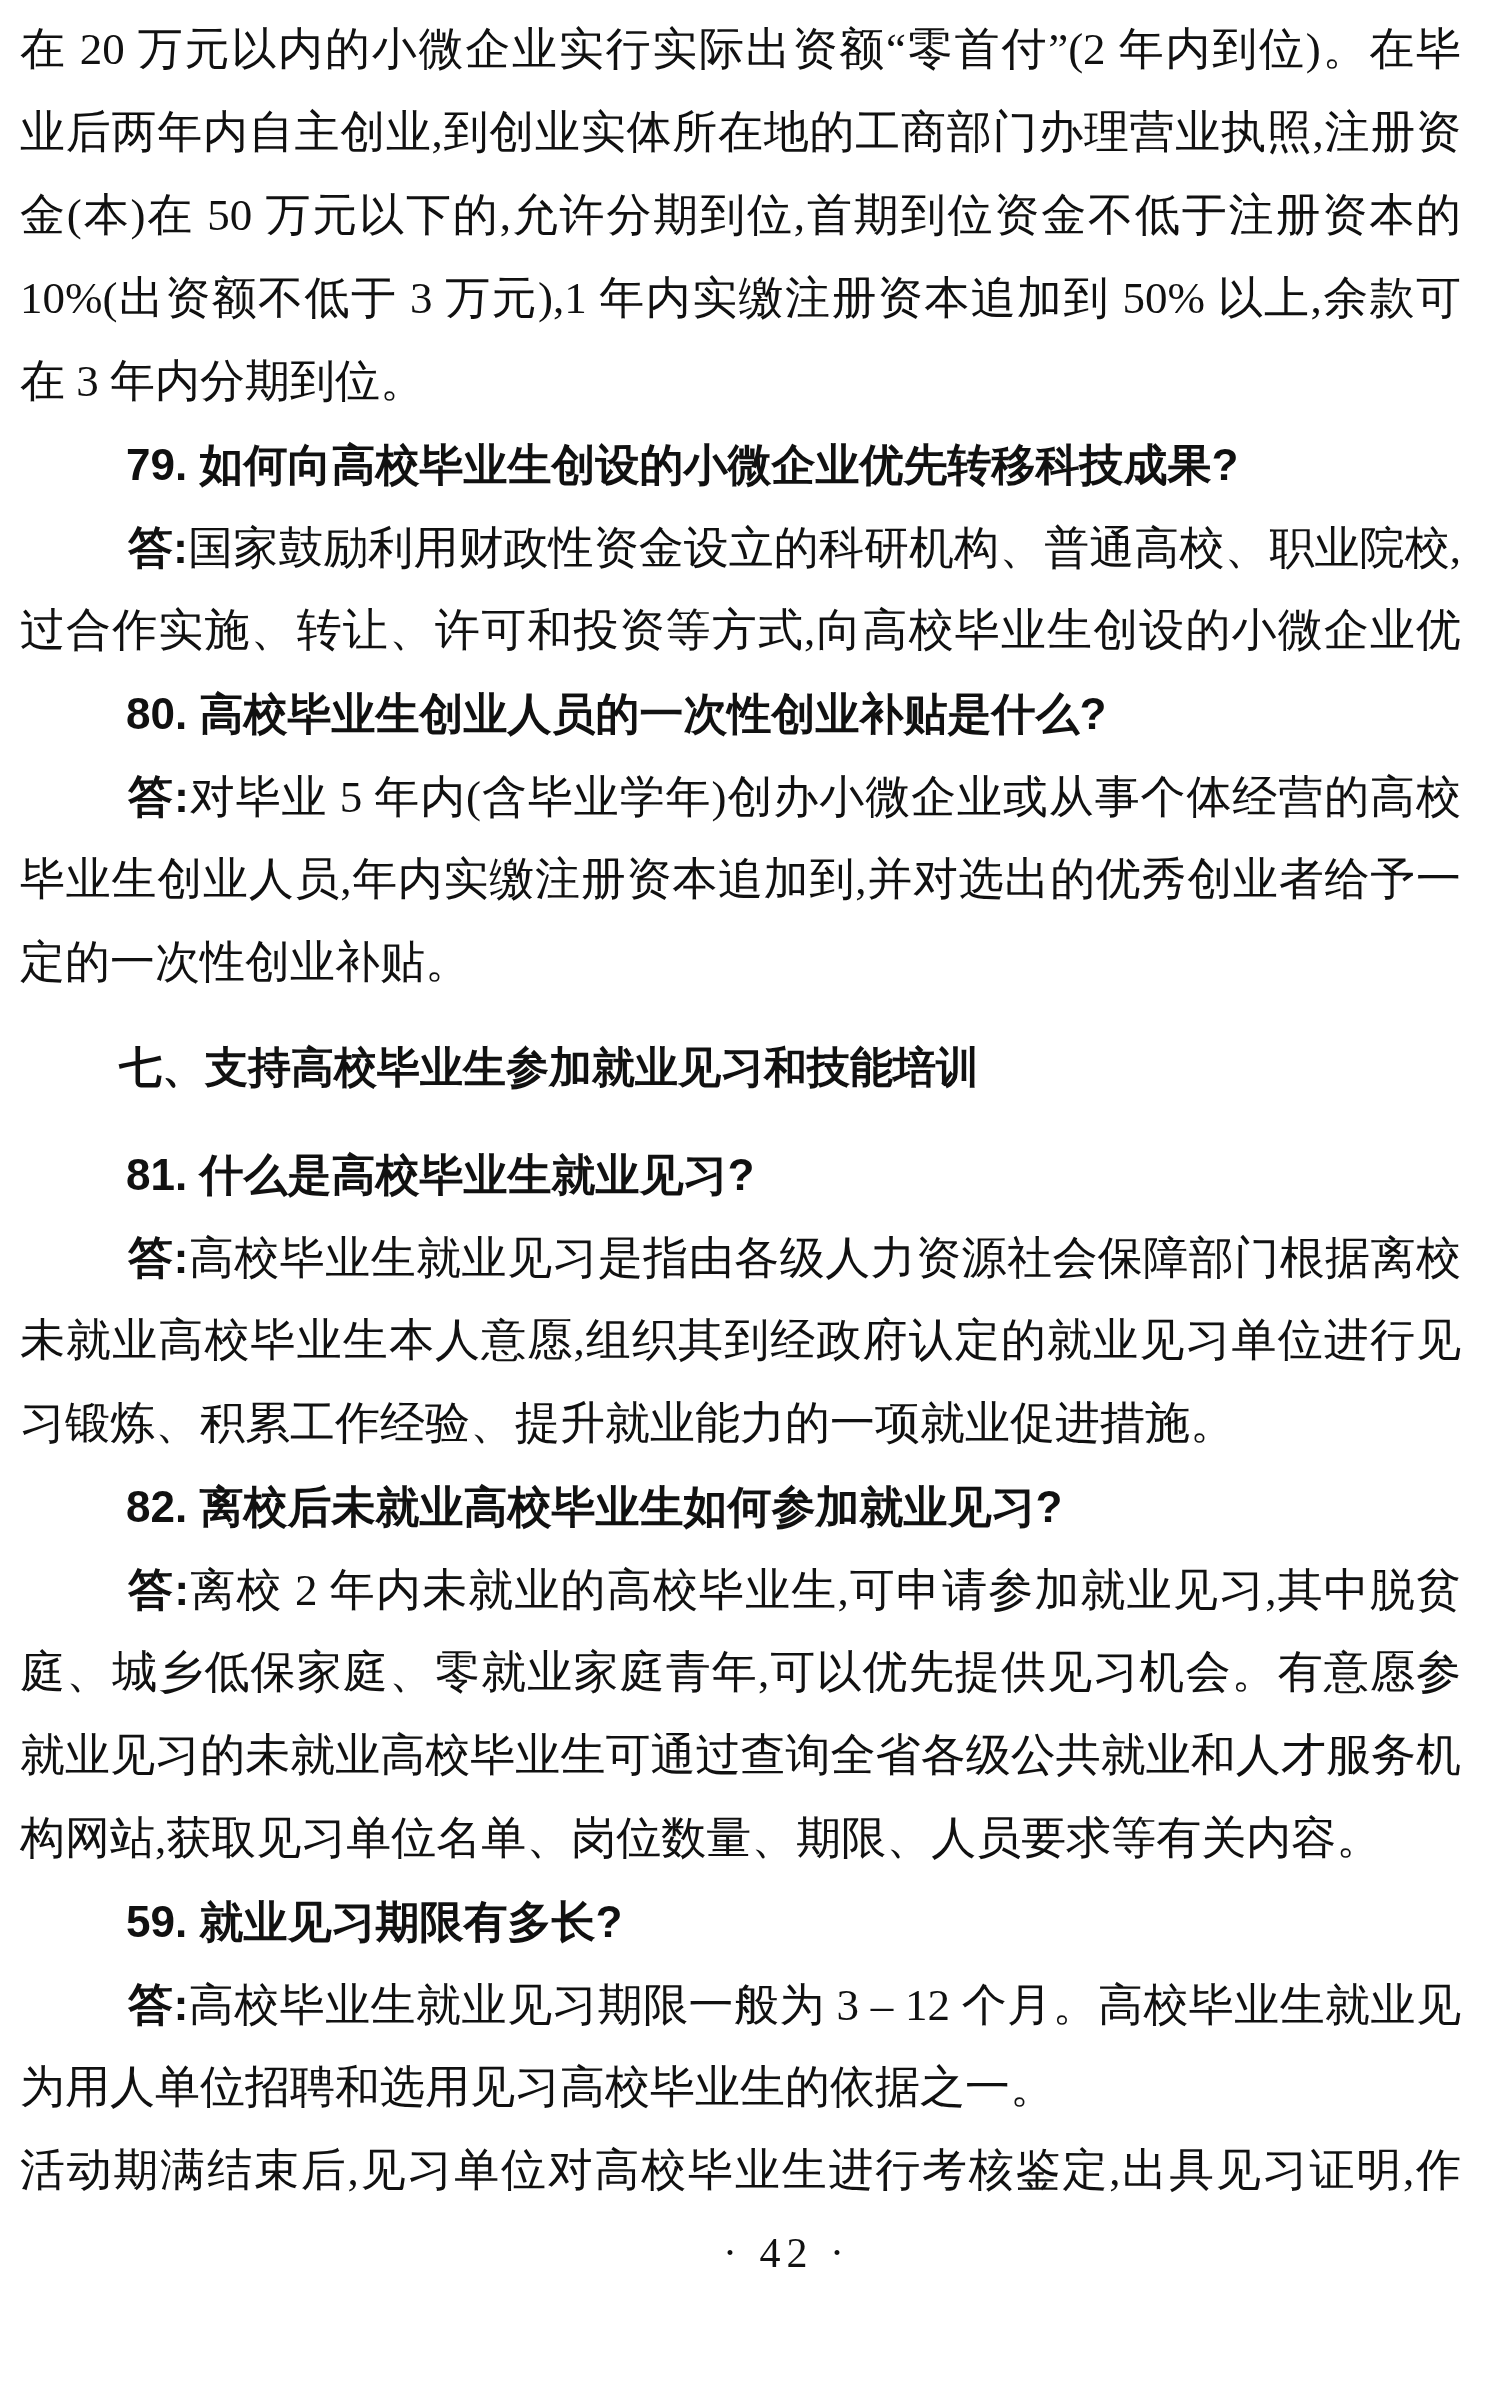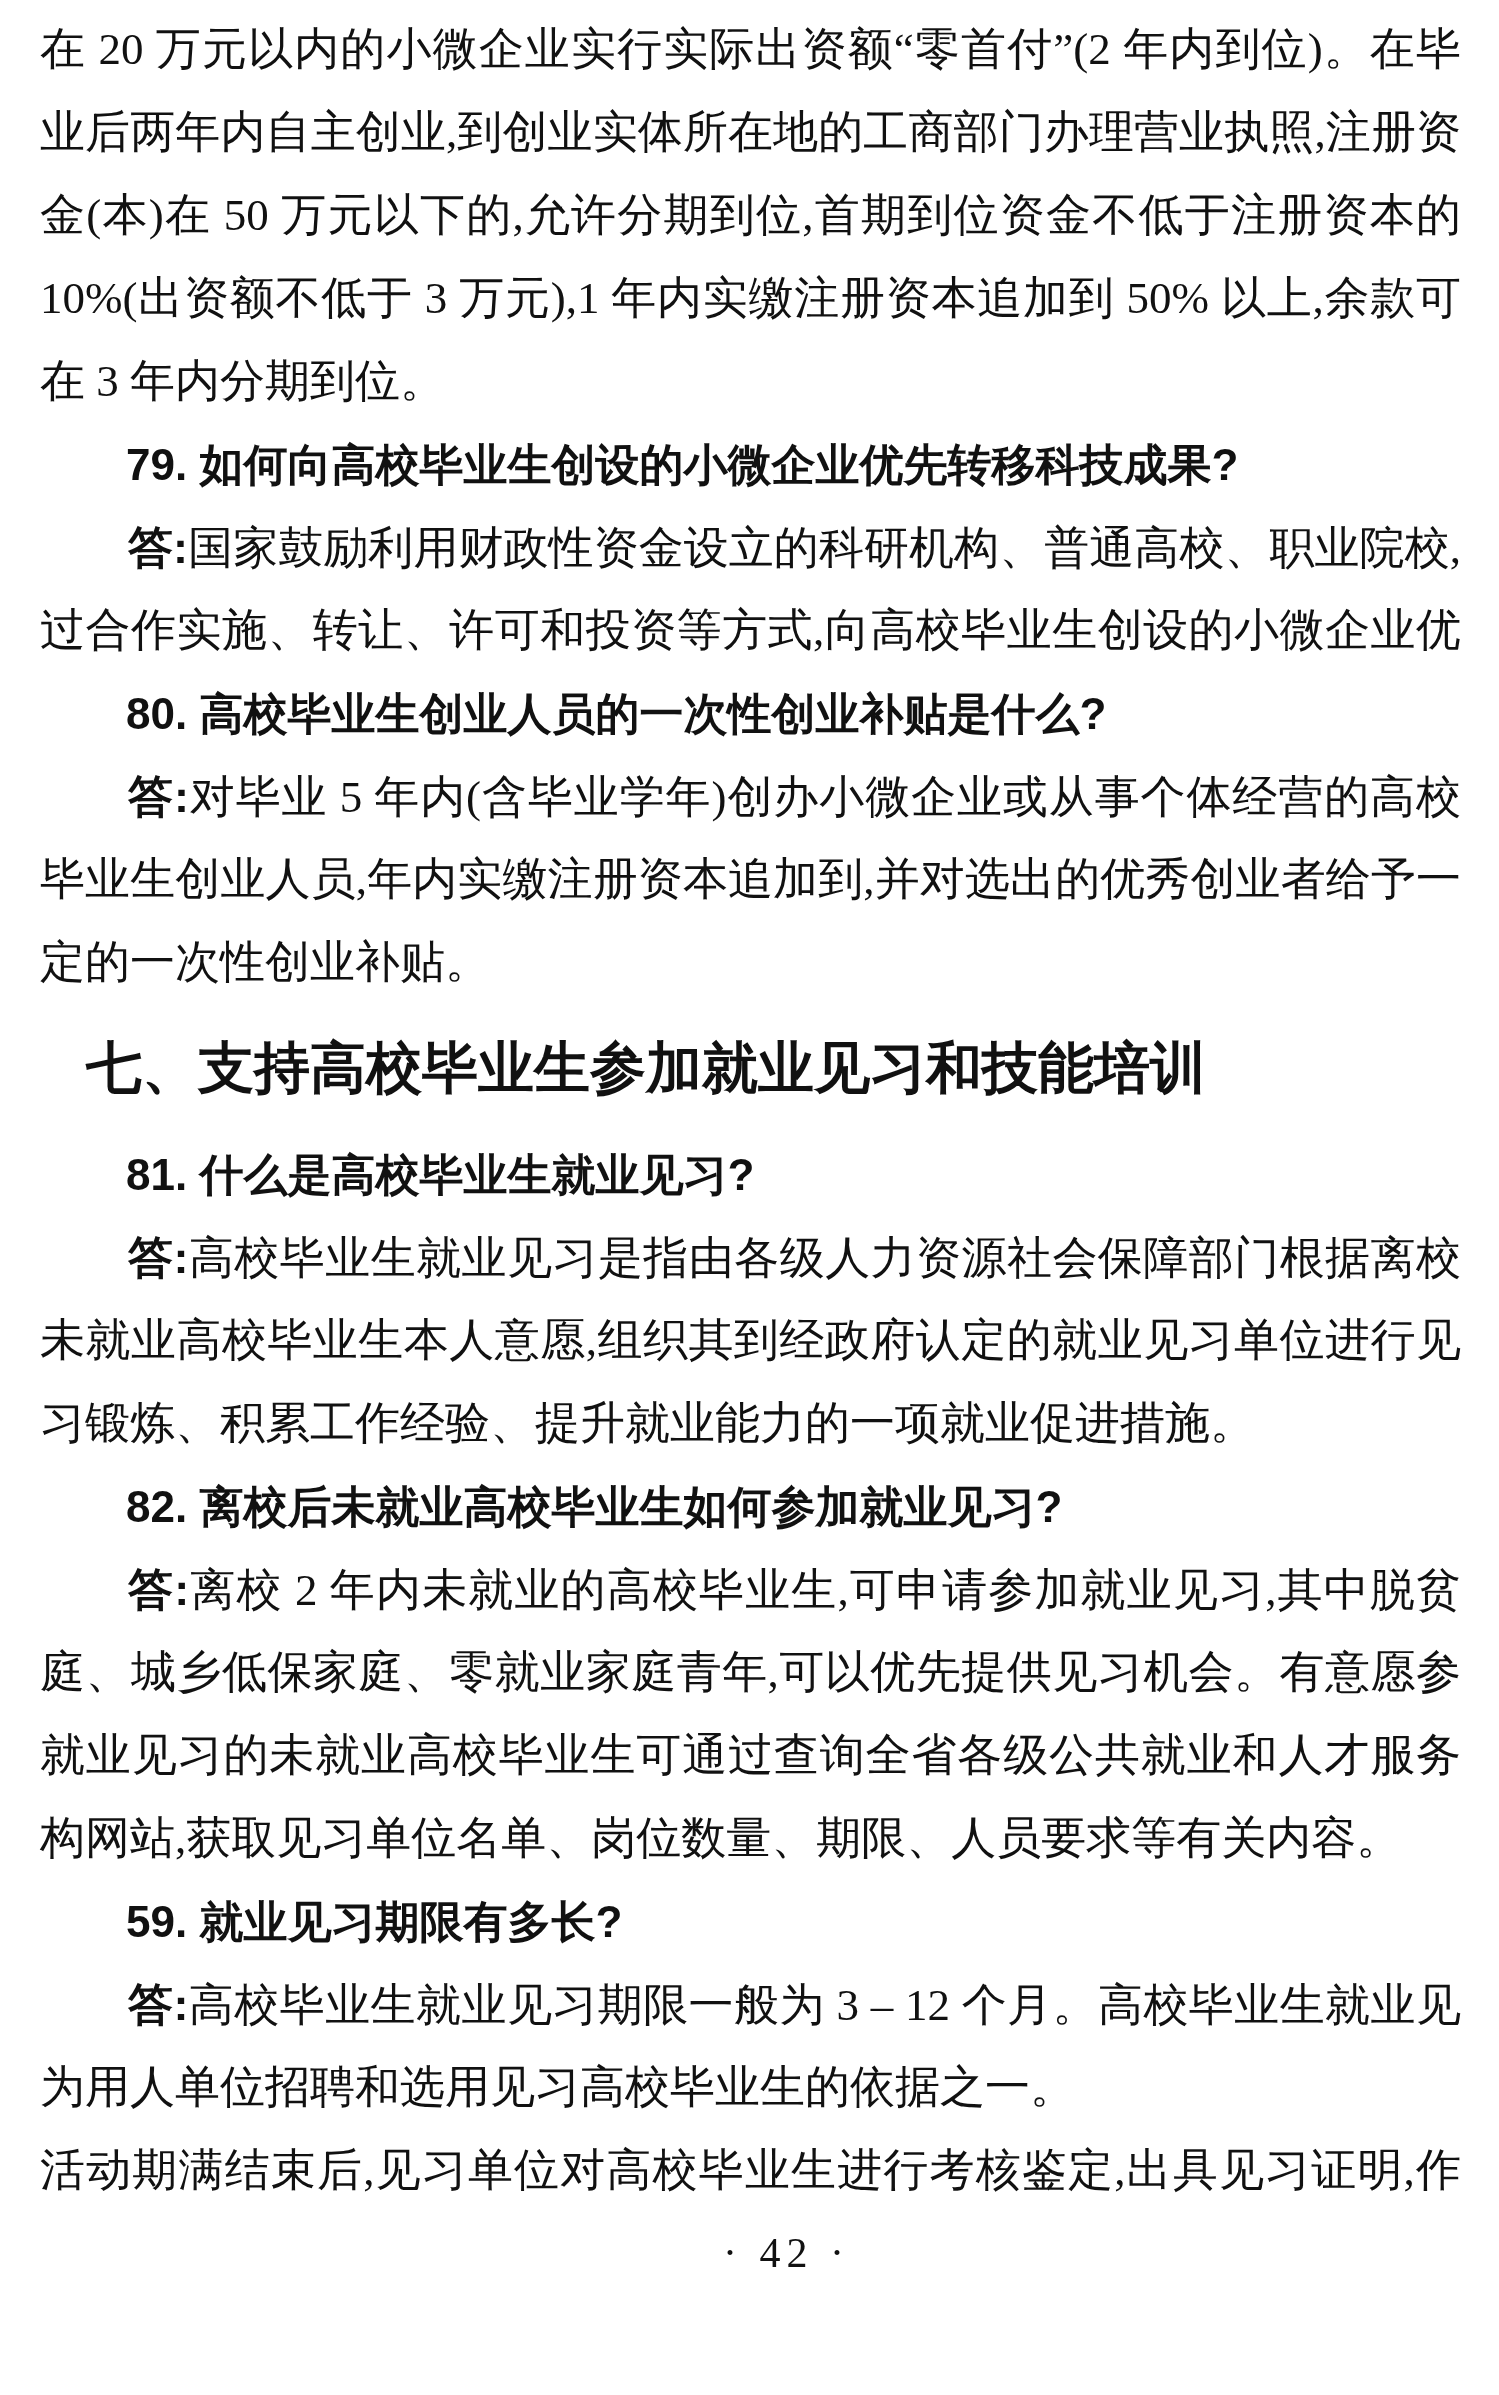--- a/index.html
+++ b/index.html
@@ -22,7 +22,7 @@
     box-sizing: border-box;
     height: 83px;
     line-height: 83px;
-    padding-left: 40px;
+    padding-left: 20px;
     padding-right: 38px;
     font-family: "Liberation Serif", "DejaVu Serif", serif;
     font-size: 45px;

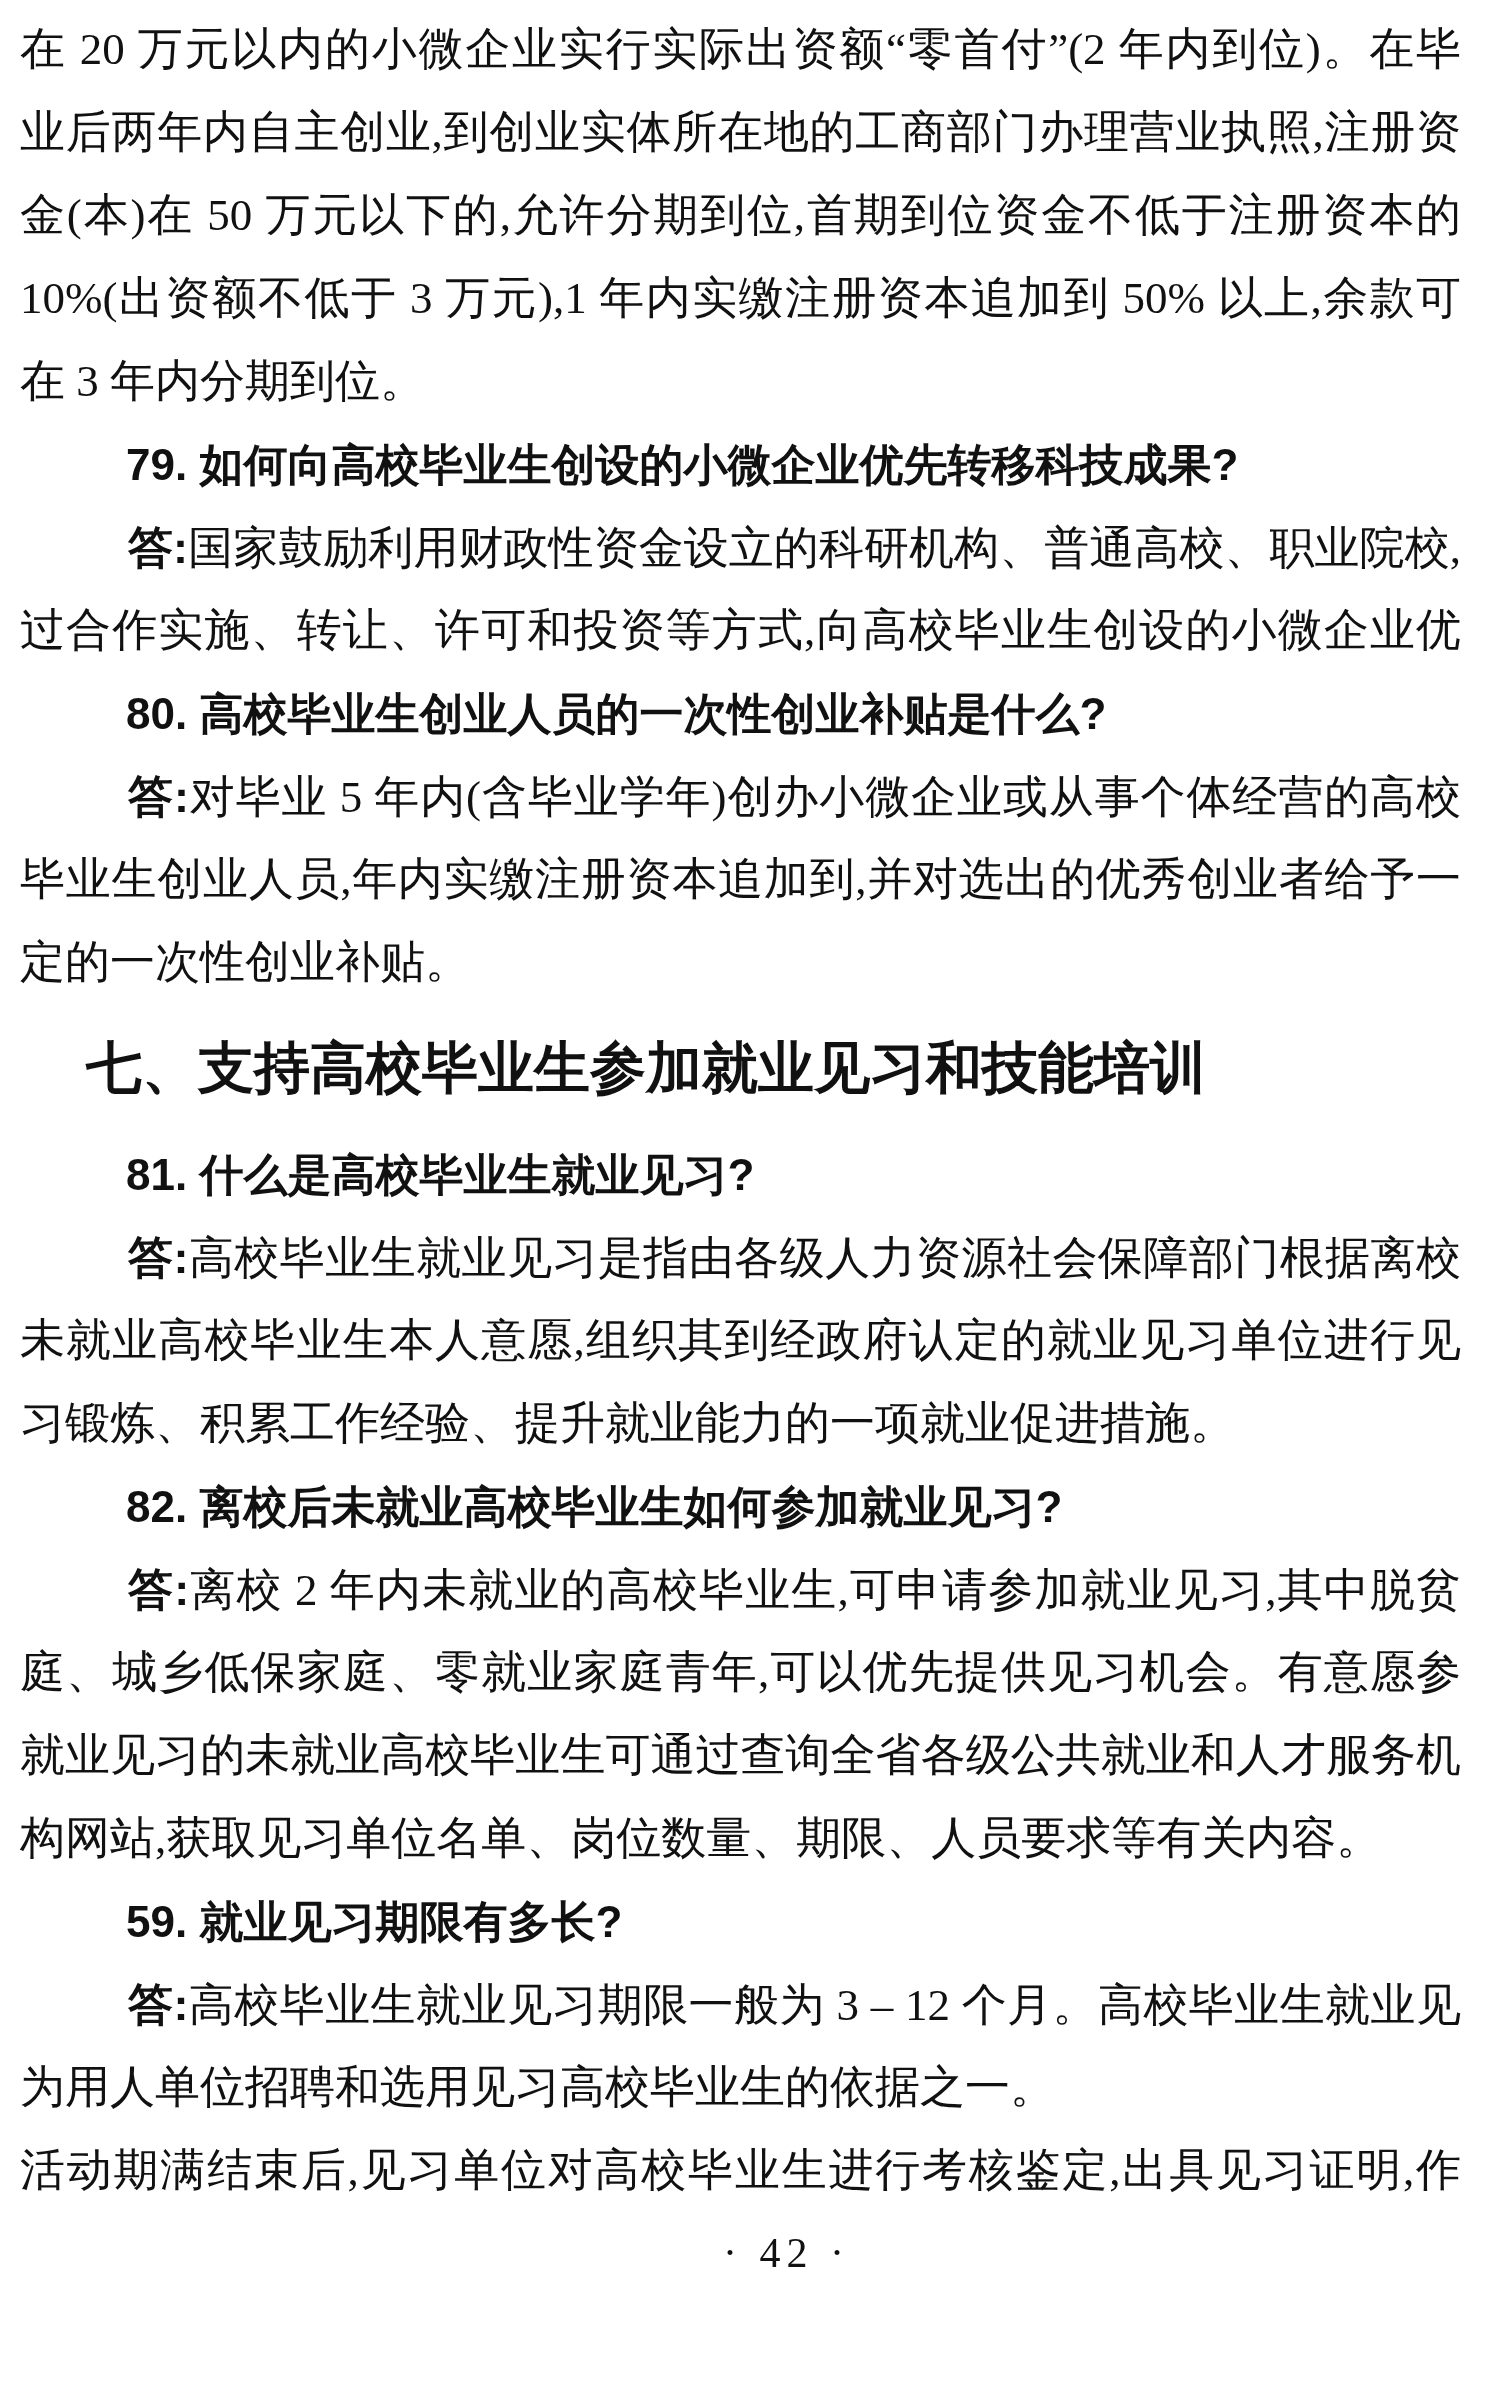--- a/index.html
+++ b/index.html
@@ -53,8 +53,8 @@
   .line.section {
     font-family: "Liberation Sans", "DejaVu Sans", sans-serif;
     font-weight: 700;
-    font-size: 56px;
-    padding-left: 86px;
+    font-size: 43px;
+    padding-left: 119px;
     margin-top: 22px;
     margin-bottom: 24px;
     text-align: center;

